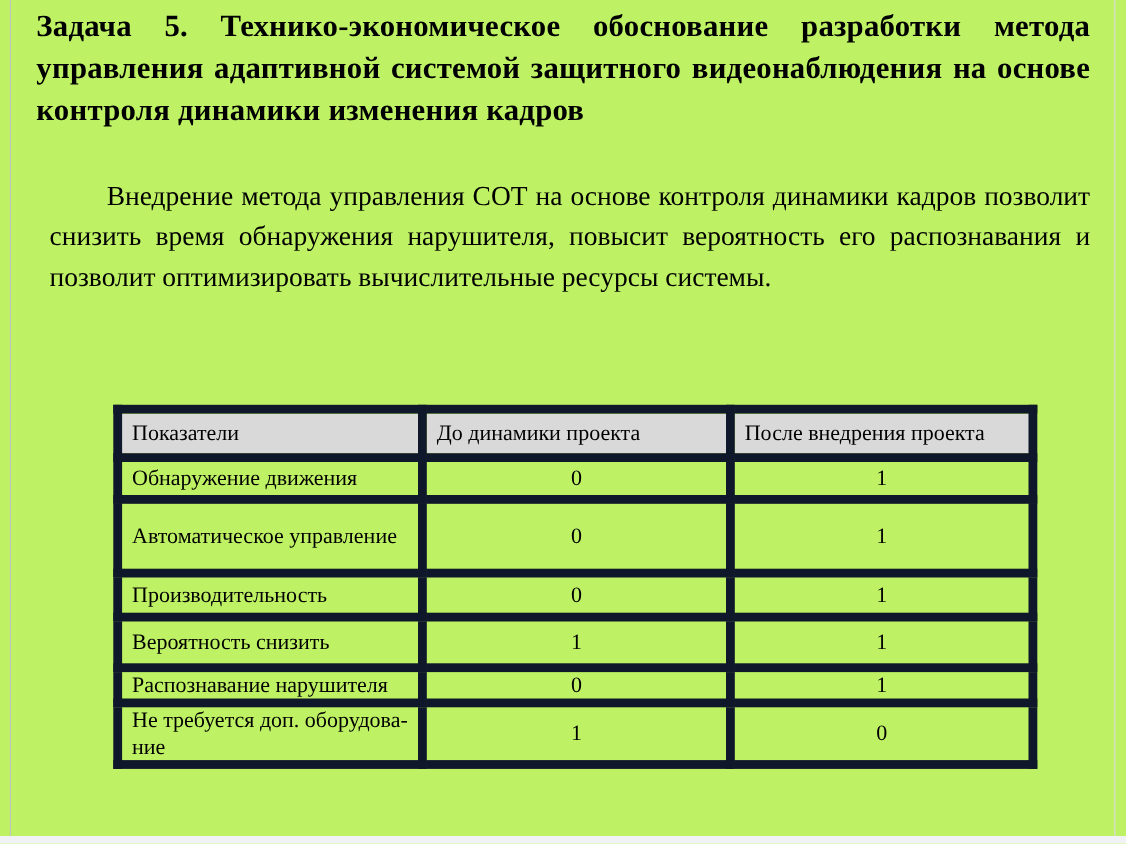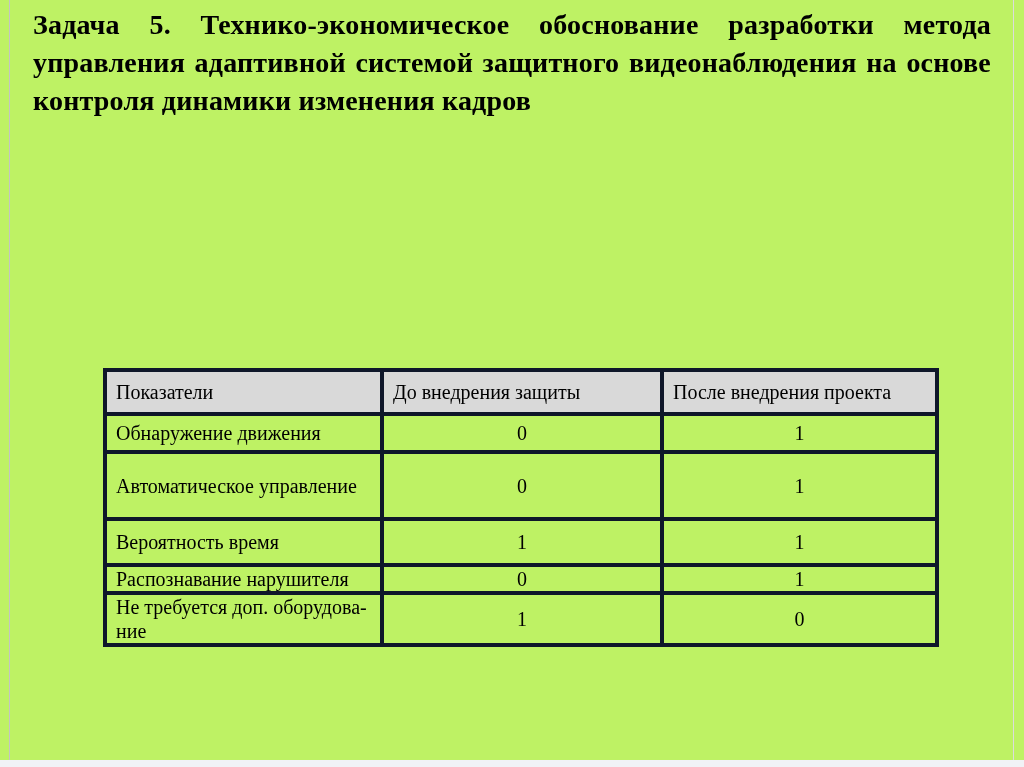--- a/index.html
+++ b/index.html
@@ -100,6 +100,7 @@
 
   <h1 class="title">Задача 5. Технико-экономическое обоснование разработки метода управления адаптивной системой защитного видеонаблюдения на основе контроля динамики изменения кадров</h1>
 
+  <p class="body-text">Внедрение метода управления СОТ на основе контроля динамики кадров позволит снизить время обнаружения нарушителя, повысит вероятность его распознавания и позволит оптимизировать вычислительные ресурсы системы.</p>
 
 
   <table class="threats">

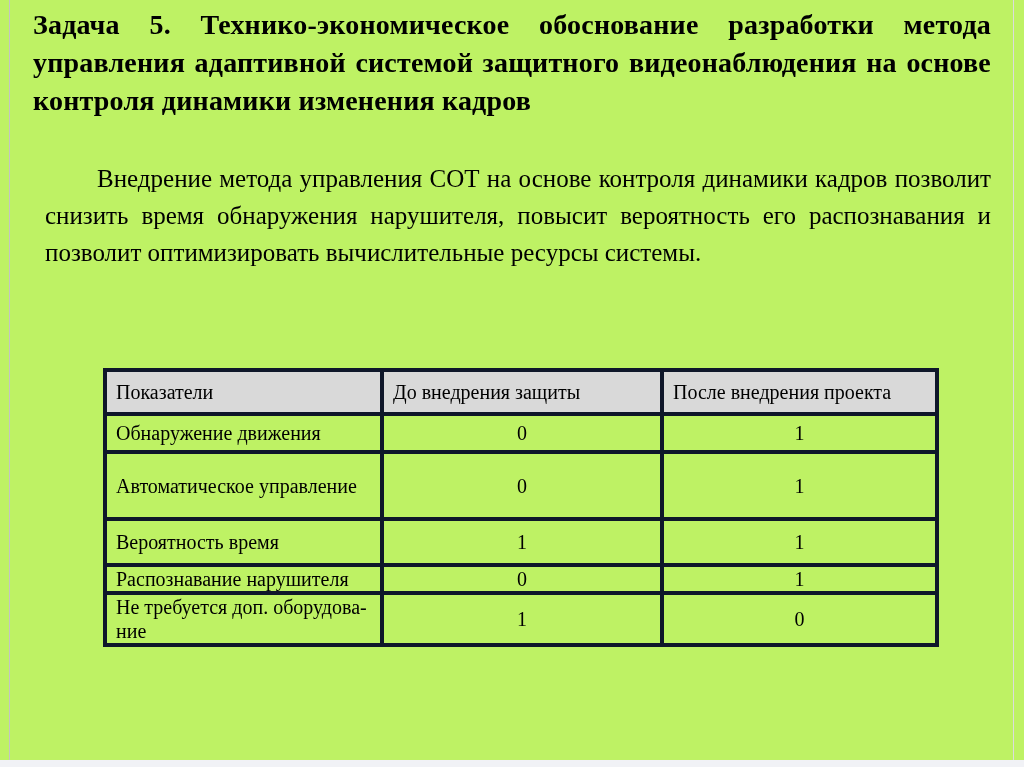--- a/index.html
+++ b/index.html
@@ -65,7 +65,7 @@
   }
   table.threats th,
   table.threats td {
-    border: 4px solid #0f172a;
+    border: 8px solid #0f172a;
     font-size: 20px;
     font-weight: normal;
     line-height: 24px;

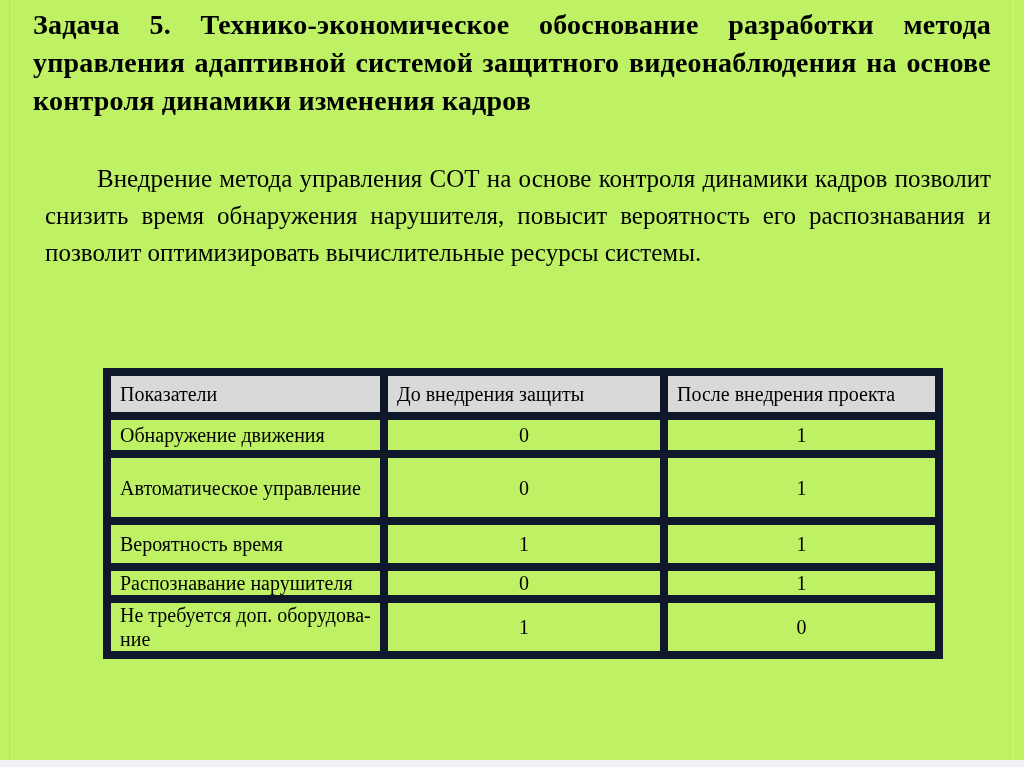--- a/index.html
+++ b/index.html
@@ -112,7 +112,7 @@
     <thead>
       <tr class="hrow">
         <th>Показатели</th>
-        <th>До внедрения защиты</th>
+        <th>До динамики проекта</th>
         <th>После внедрения проекта</th>
       </tr>
     </thead>

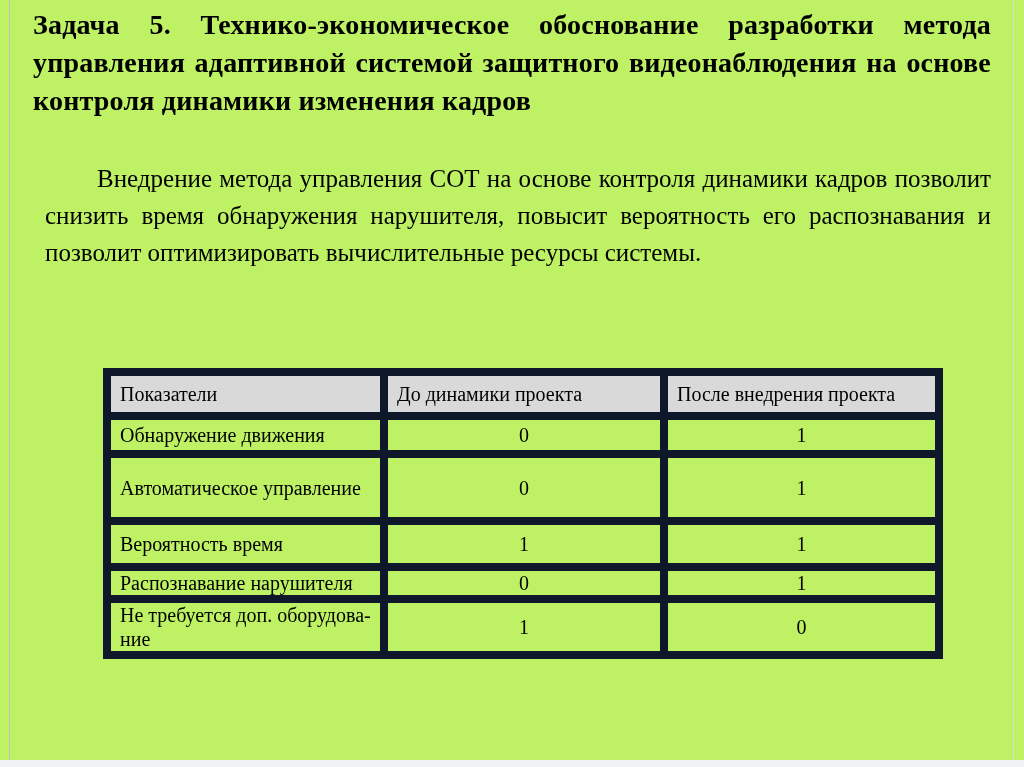--- a/index.html
+++ b/index.html
@@ -127,6 +127,11 @@
         <td class="val">0</td>
         <td class="val">1</td>
       </tr>
+      <tr class="r2">
+        <td class="lbl">Производительность</td>
+        <td class="val">0</td>
+        <td class="val">1</td>
+      </tr>
       <tr class="r3">
         <td class="lbl">Вероятность время</td>
         <td class="val">1</td>

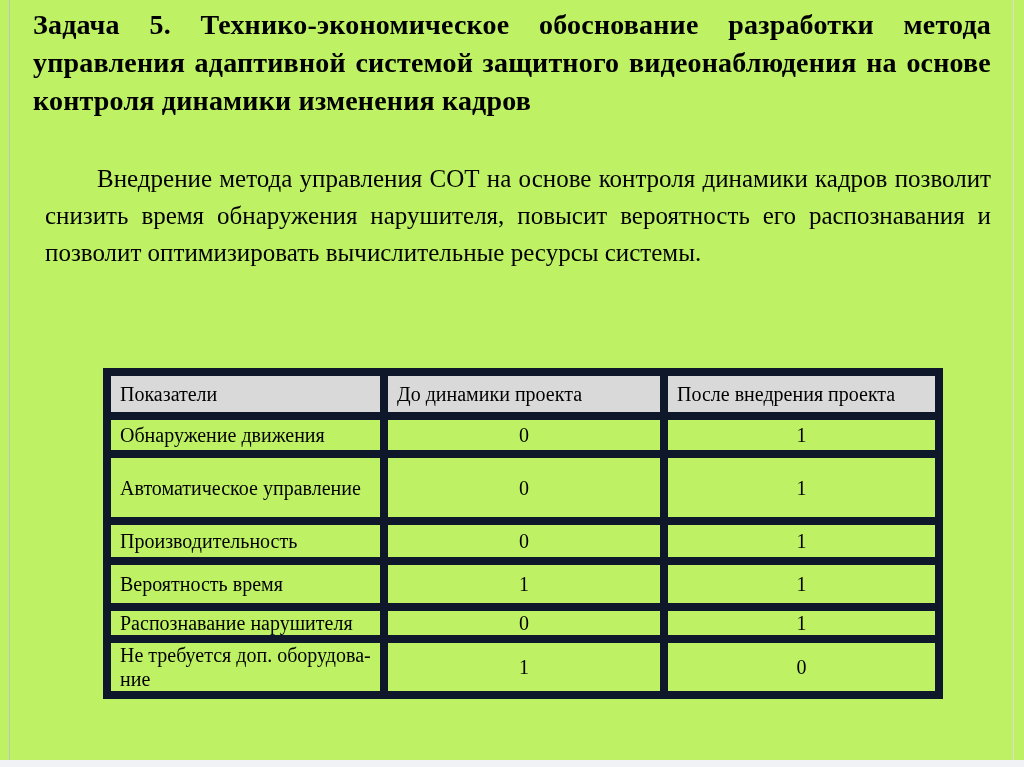--- a/index.html
+++ b/index.html
@@ -133,7 +133,7 @@
         <td class="val">1</td>
       </tr>
       <tr class="r3">
-        <td class="lbl">Вероятность время</td>
+        <td class="lbl">Вероятность снизить</td>
         <td class="val">1</td>
         <td class="val">1</td>
       </tr>

